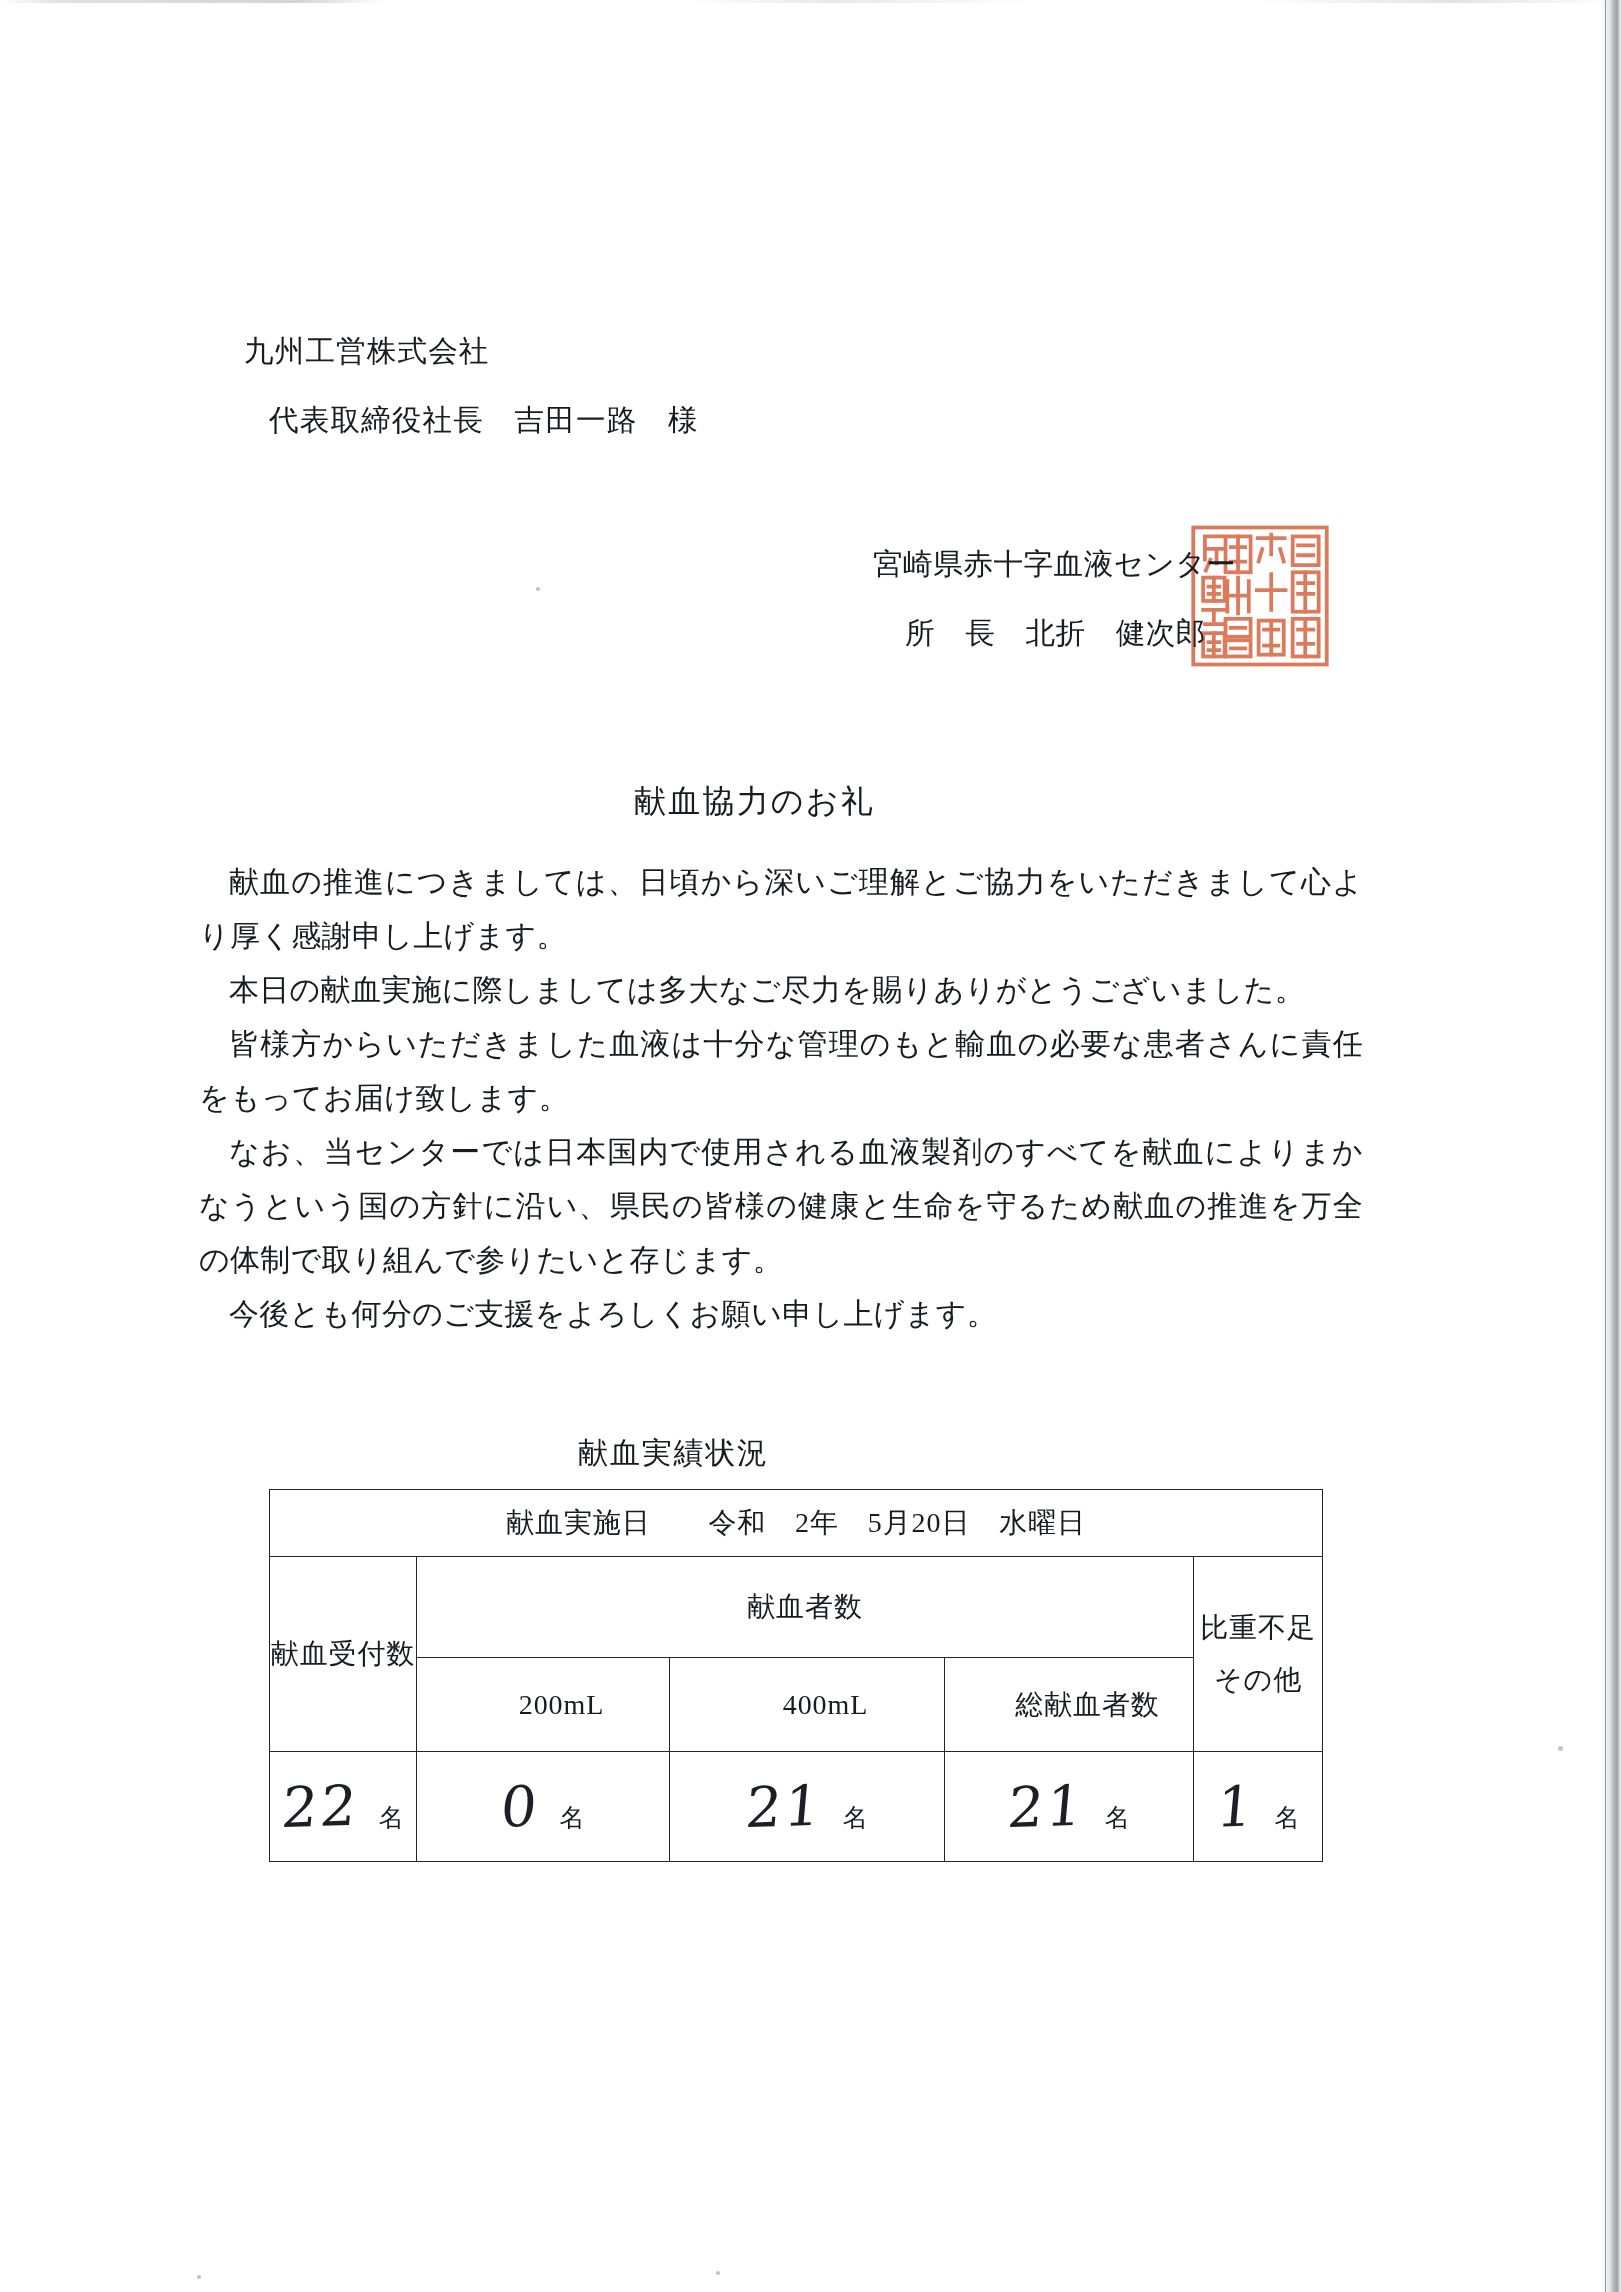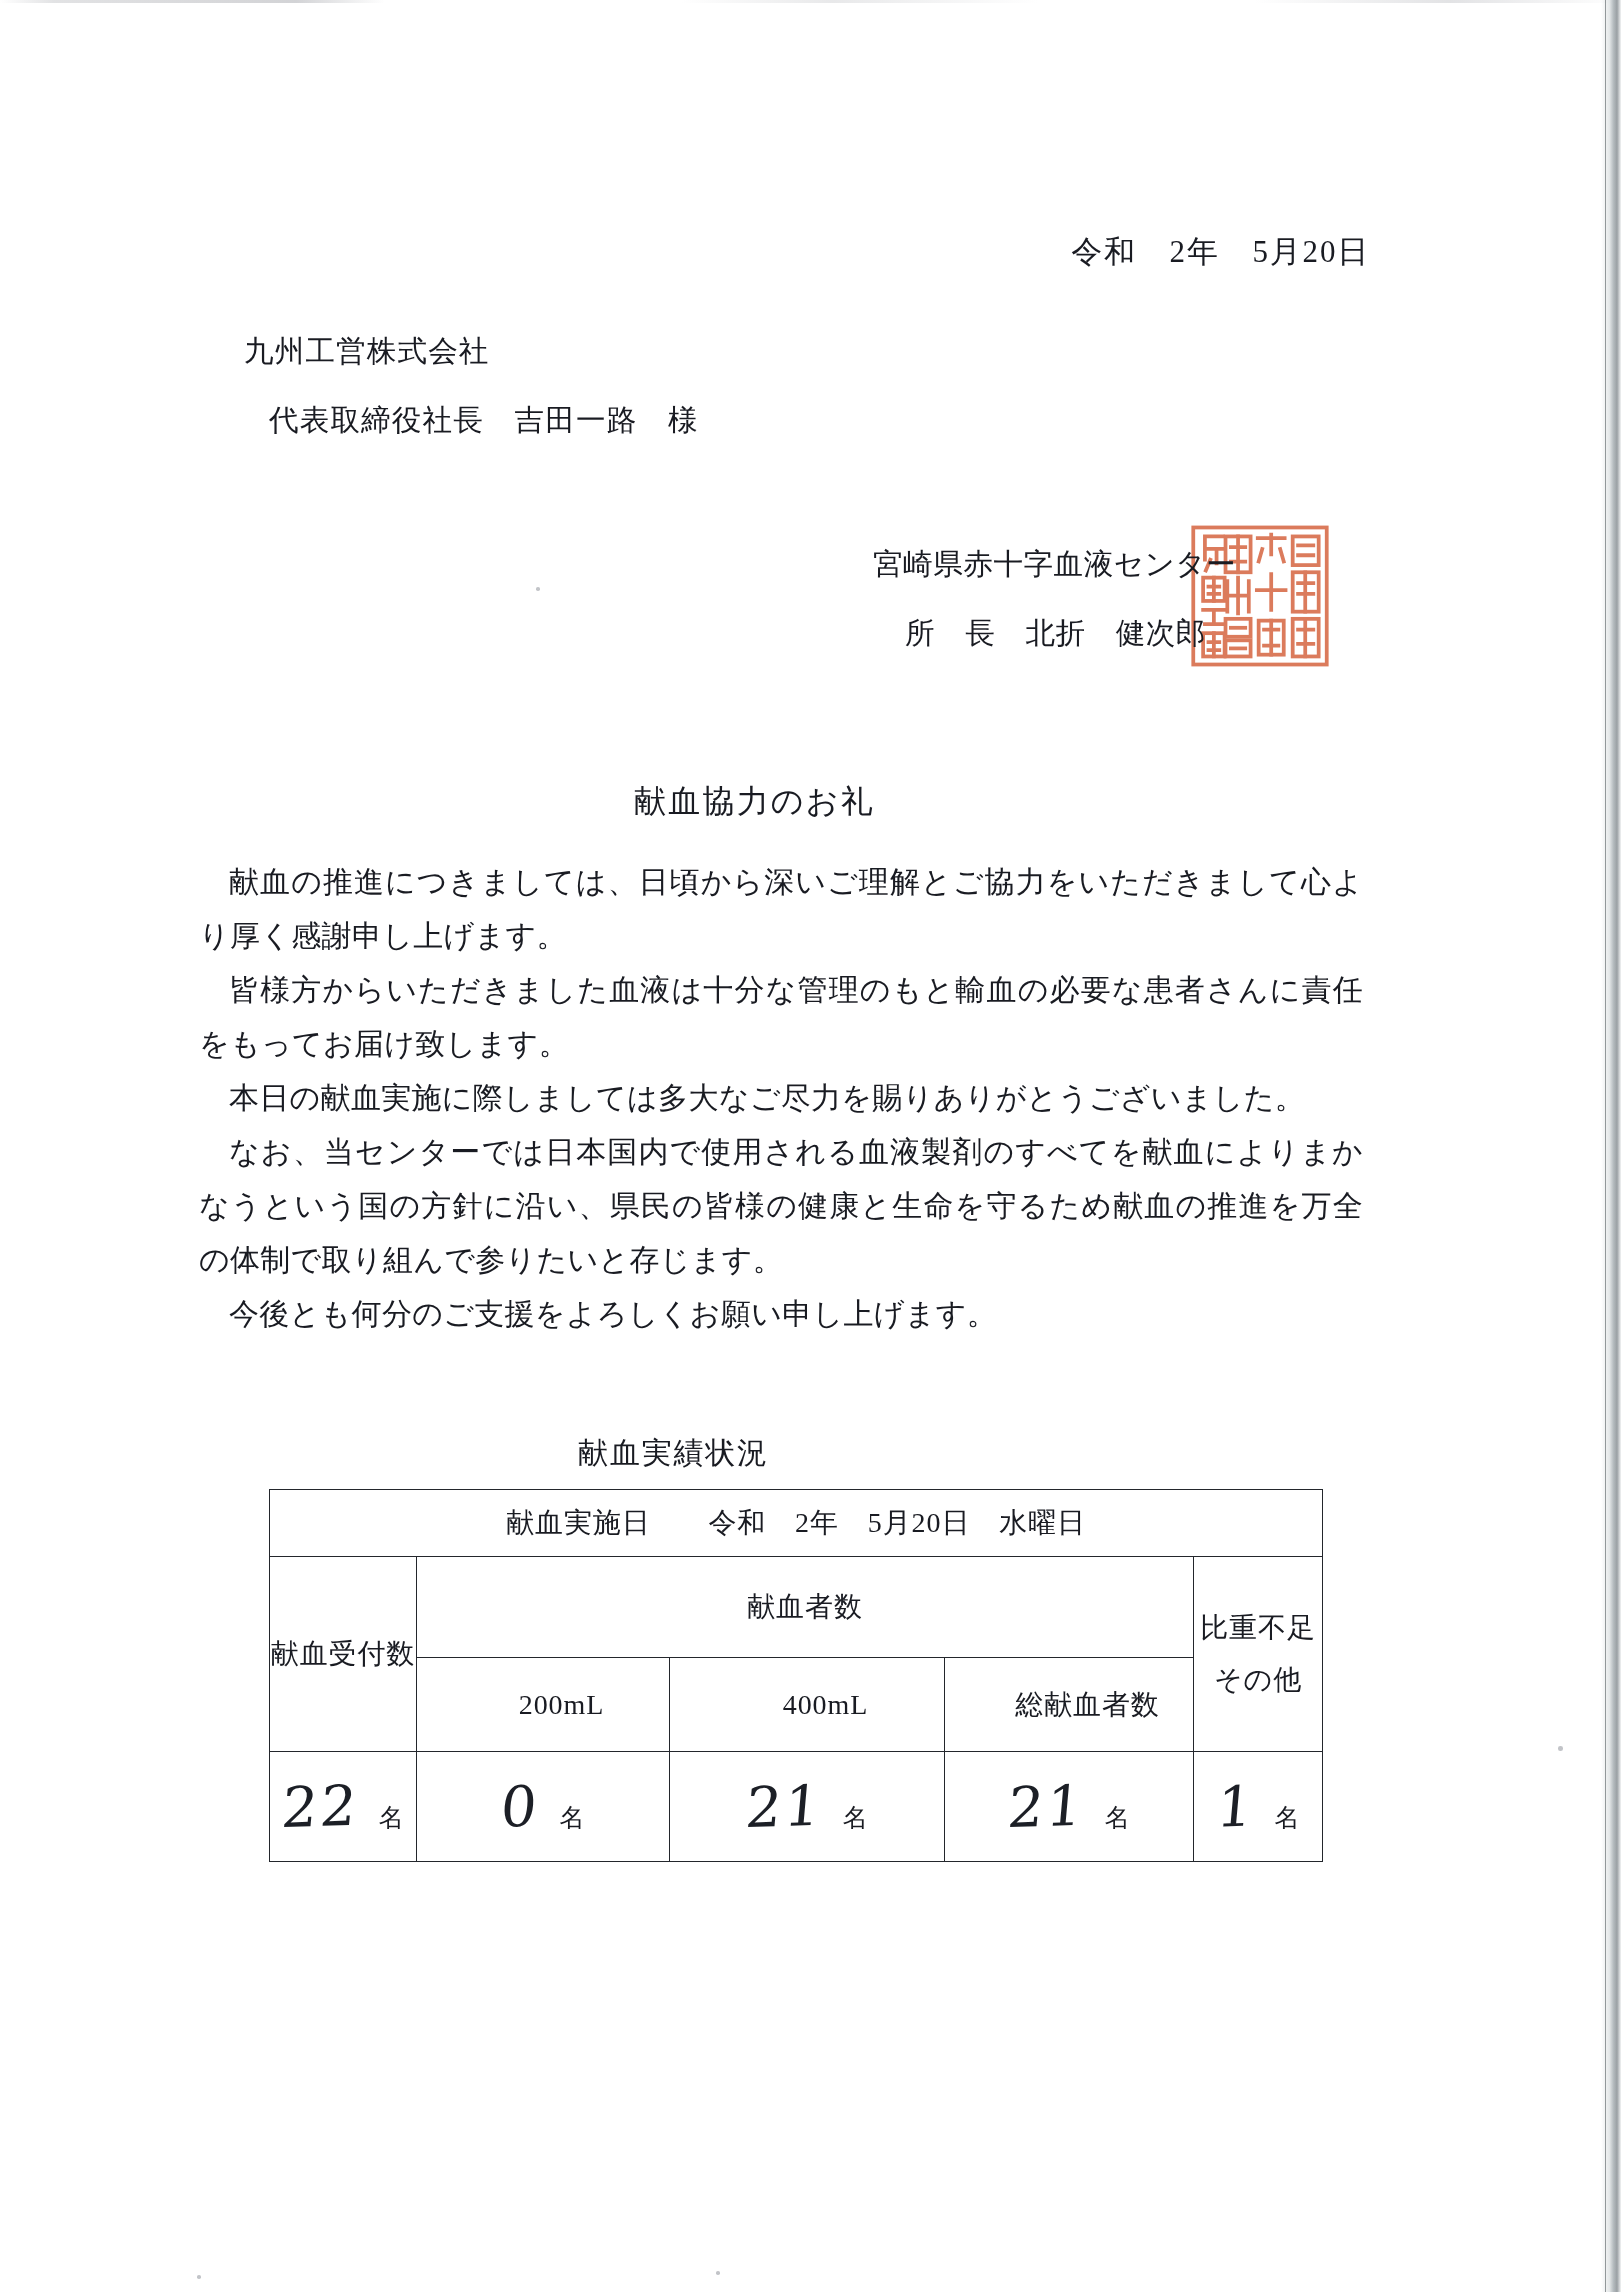--- a/index.html
+++ b/index.html
@@ -231,7 +231,6 @@
   <div class="speck" style="left:197px; top:2275px; width:3.6px; height:3.6px;"></div>
   <div class="speck" style="left:716px; top:2271px; width:3.6px; height:3.6px;"></div>
 
-  <div class="date-line">令和　2年　5月20日</div>
 
   <div class="addressee">九州工営株式会社</div>
   <div class="addressee-name">代表取締役社長　吉田一路　様</div>

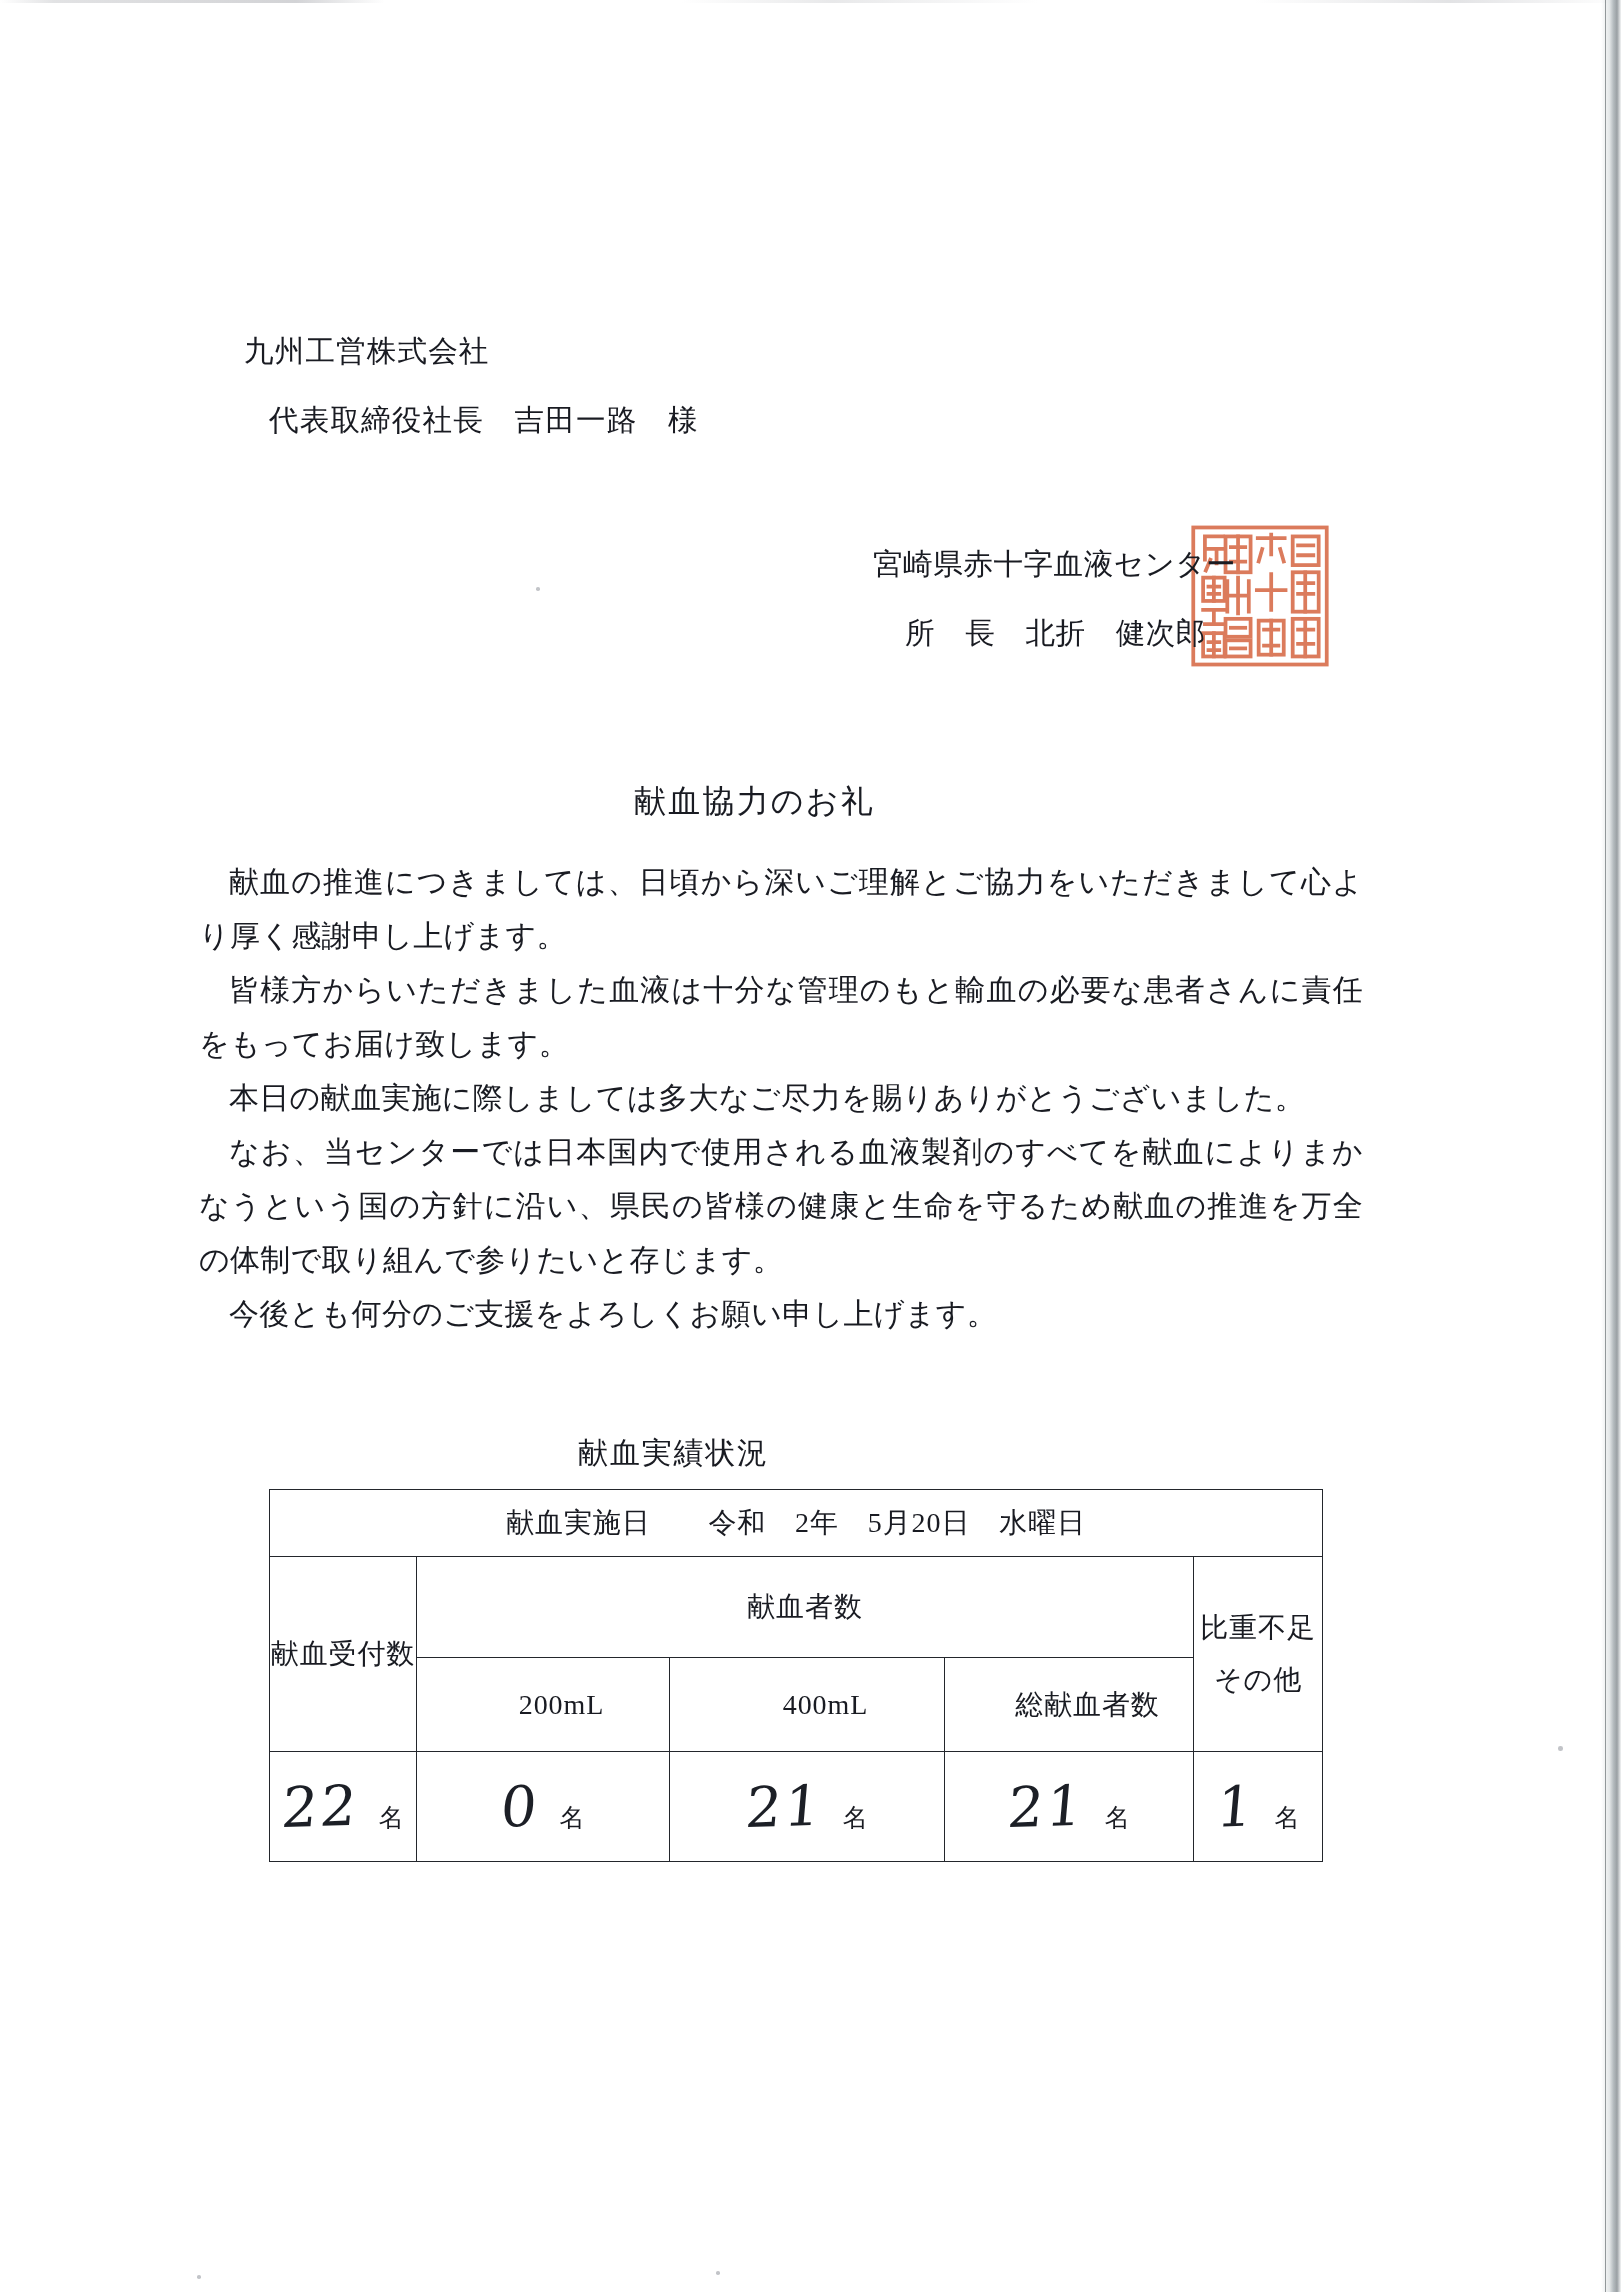--- a/index.html
+++ b/index.html
@@ -277,8 +277,8 @@
 
   <div class="body-block">
     <p>献血の推進につきましては、日頃から深いご理解とご協力をいただきまして心より厚く感謝申し上げます。</p>
+    <p>本日の献血実施に際しましては多大なご尽力を賜りありがとうございました。</p>
     <p>皆様方からいただきました血液は十分な管理のもと輸血の必要な患者さんに責任をもってお届け致します。</p>
-    <p>本日の献血実施に際しましては多大なご尽力を賜りありがとうございました。</p>
     <p>なお、当センターでは日本国内で使用される血液製剤のすべてを献血によりまかなうという国の方針に沿い、県民の皆様の健康と生命を守るため献血の推進を万全の体制で取り組んで参りたいと存じます。</p>
     <p>今後とも何分のご支援をよろしくお願い申し上げます。</p>
   </div>

